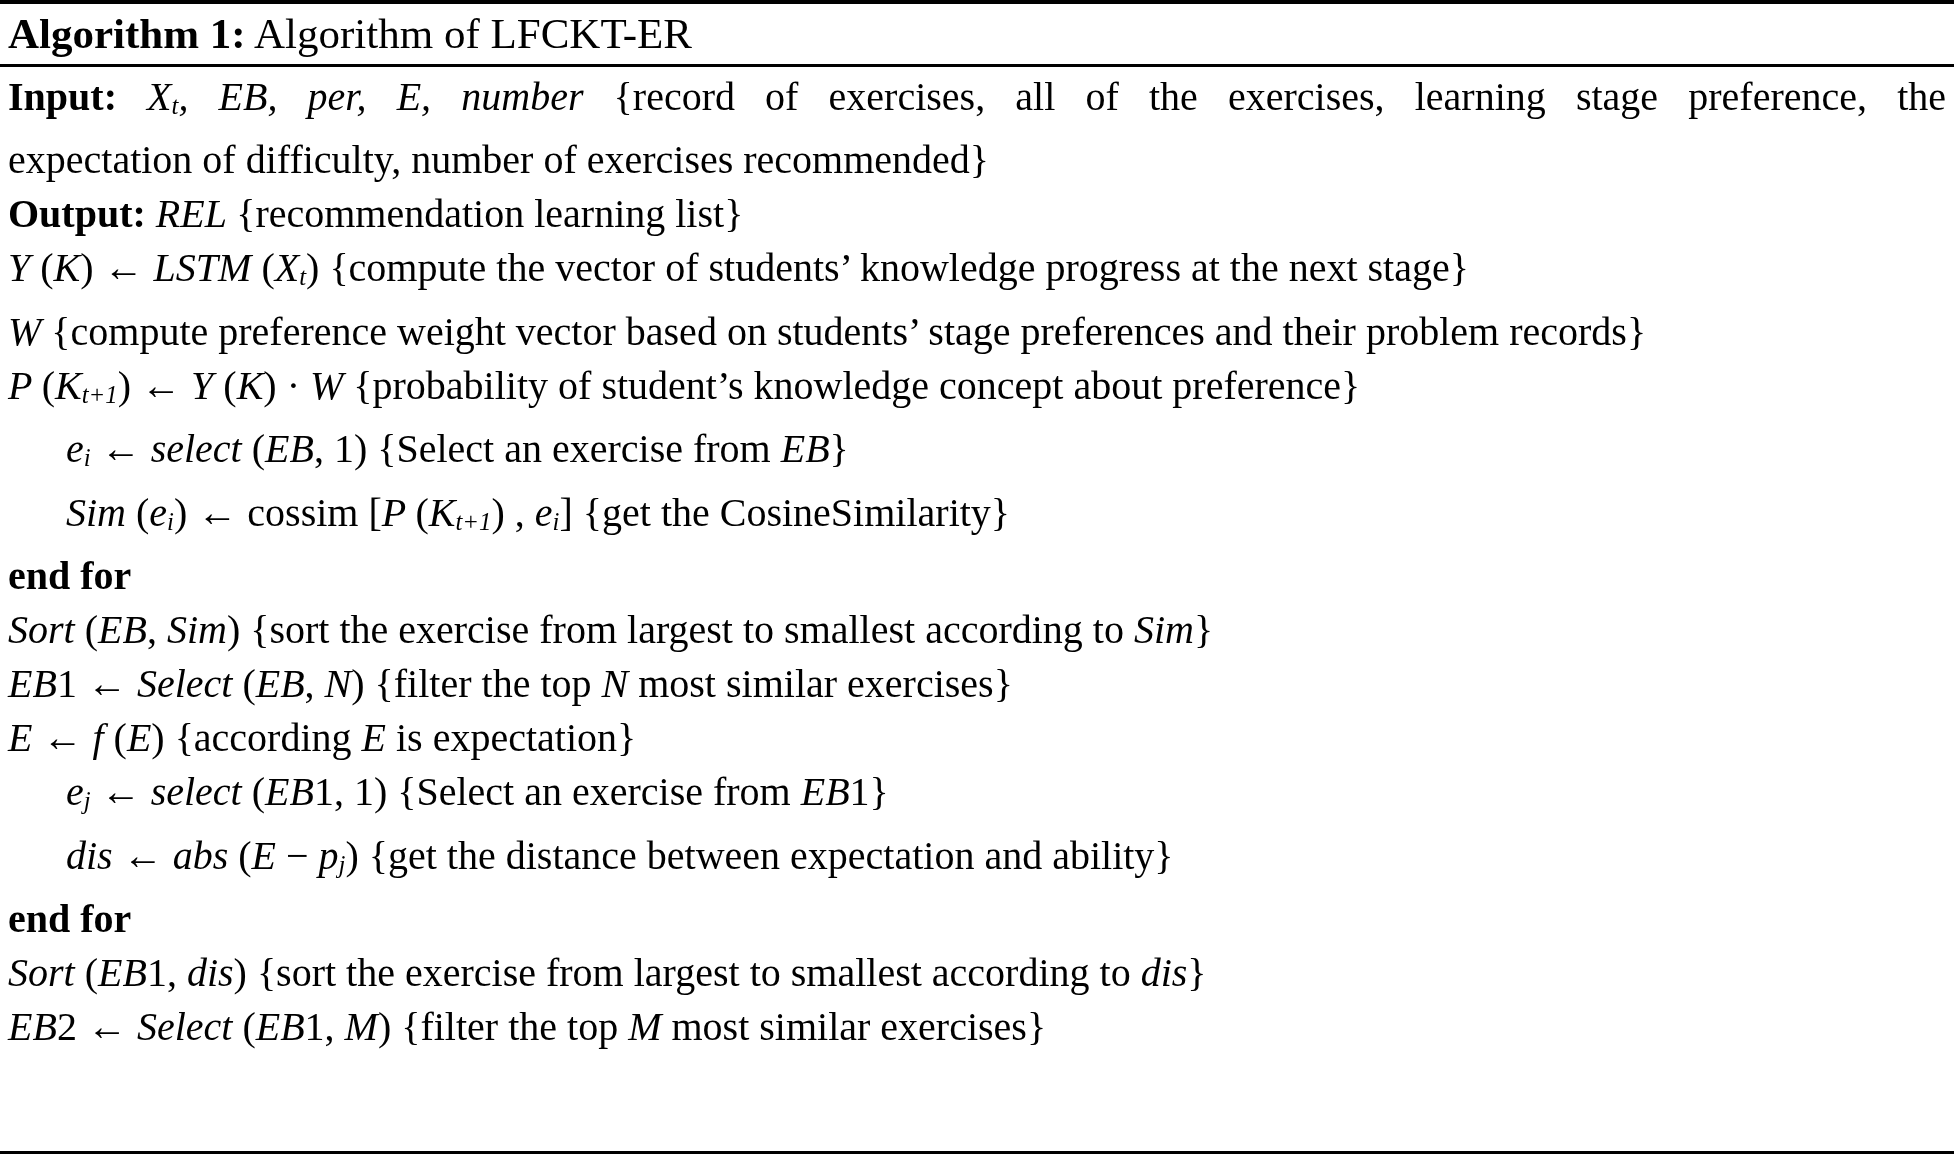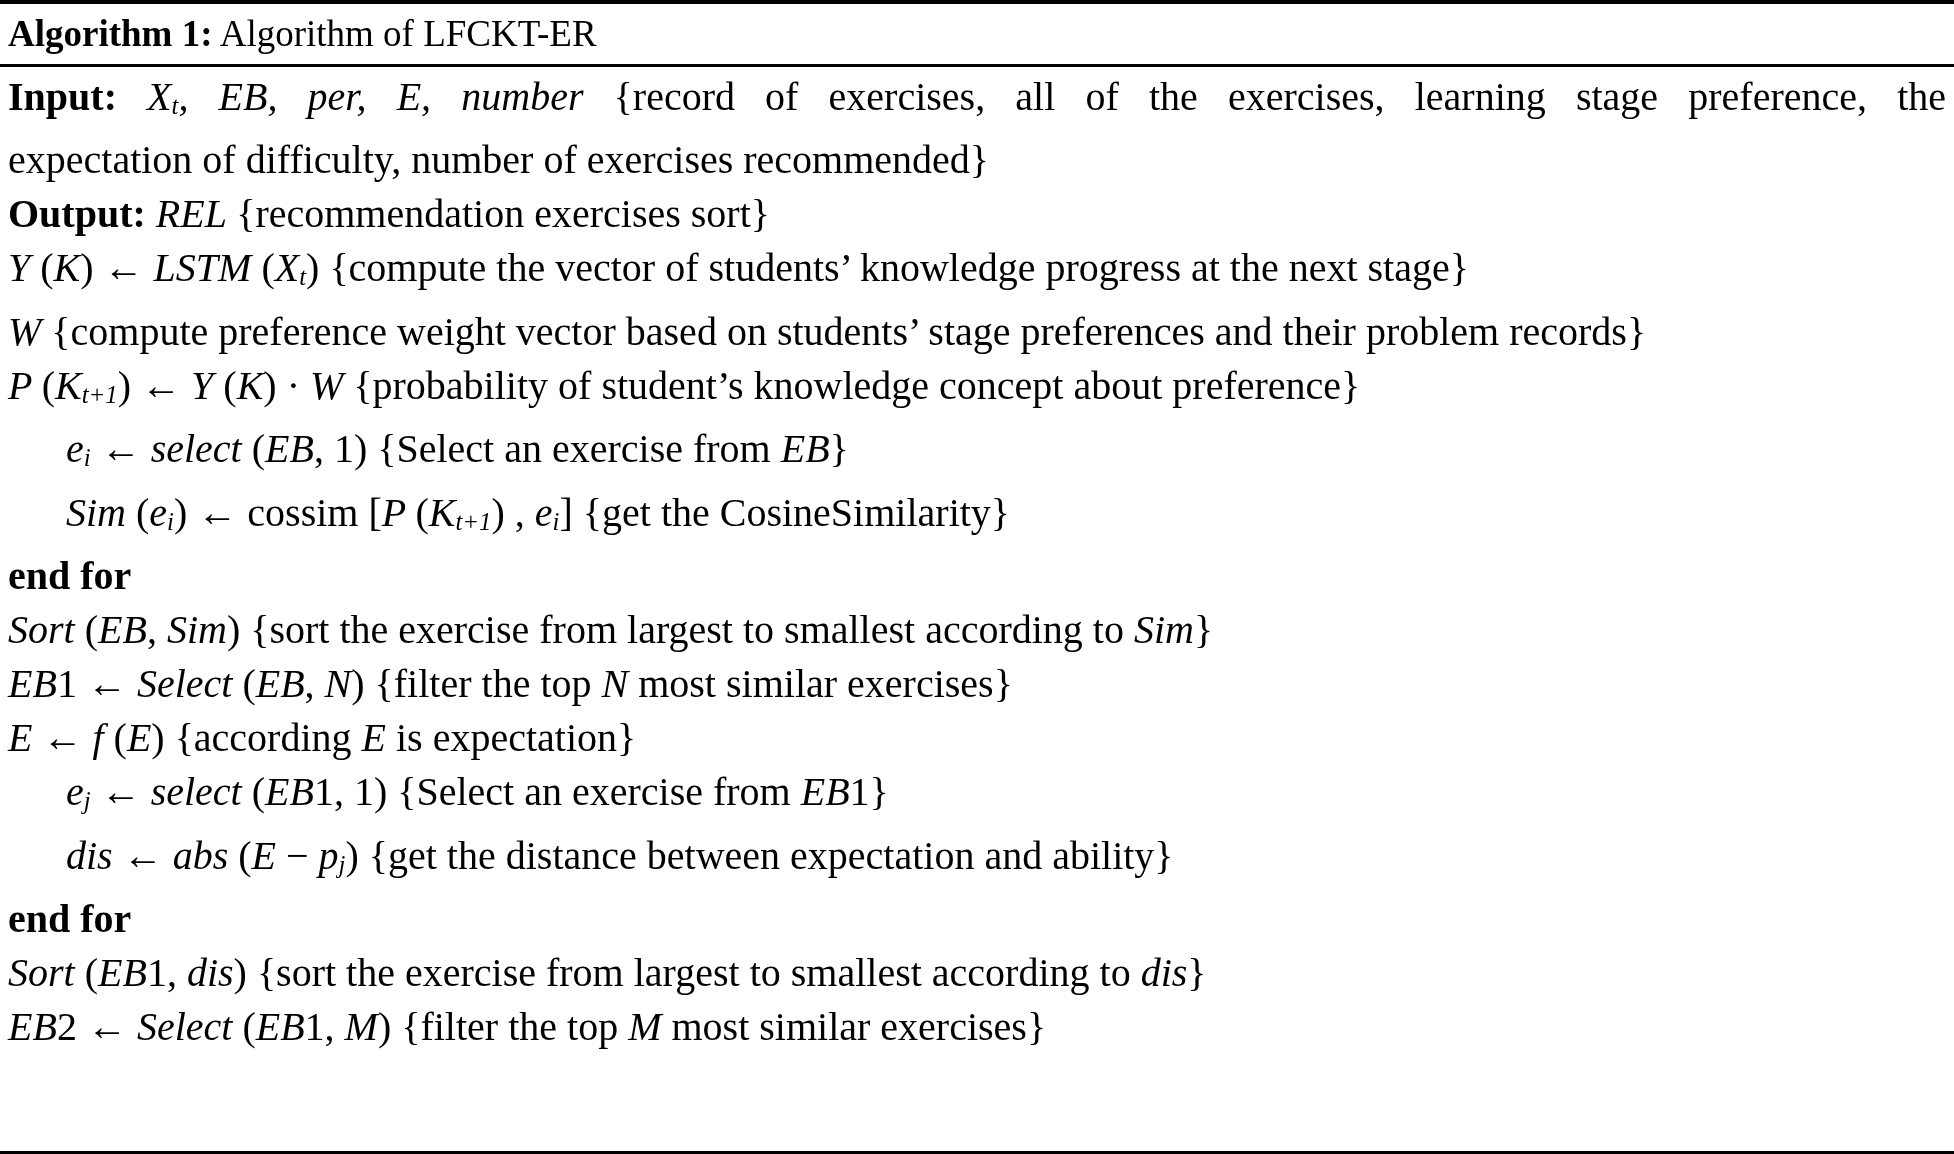--- a/index.html
+++ b/index.html
@@ -21,7 +21,7 @@
     height: 60px;
     line-height: 60px;
     padding: 0 8px;
-    font-size: 37px;
+    font-size: 43px;
     white-space: nowrap;
     flex: 0 0 auto;
   }

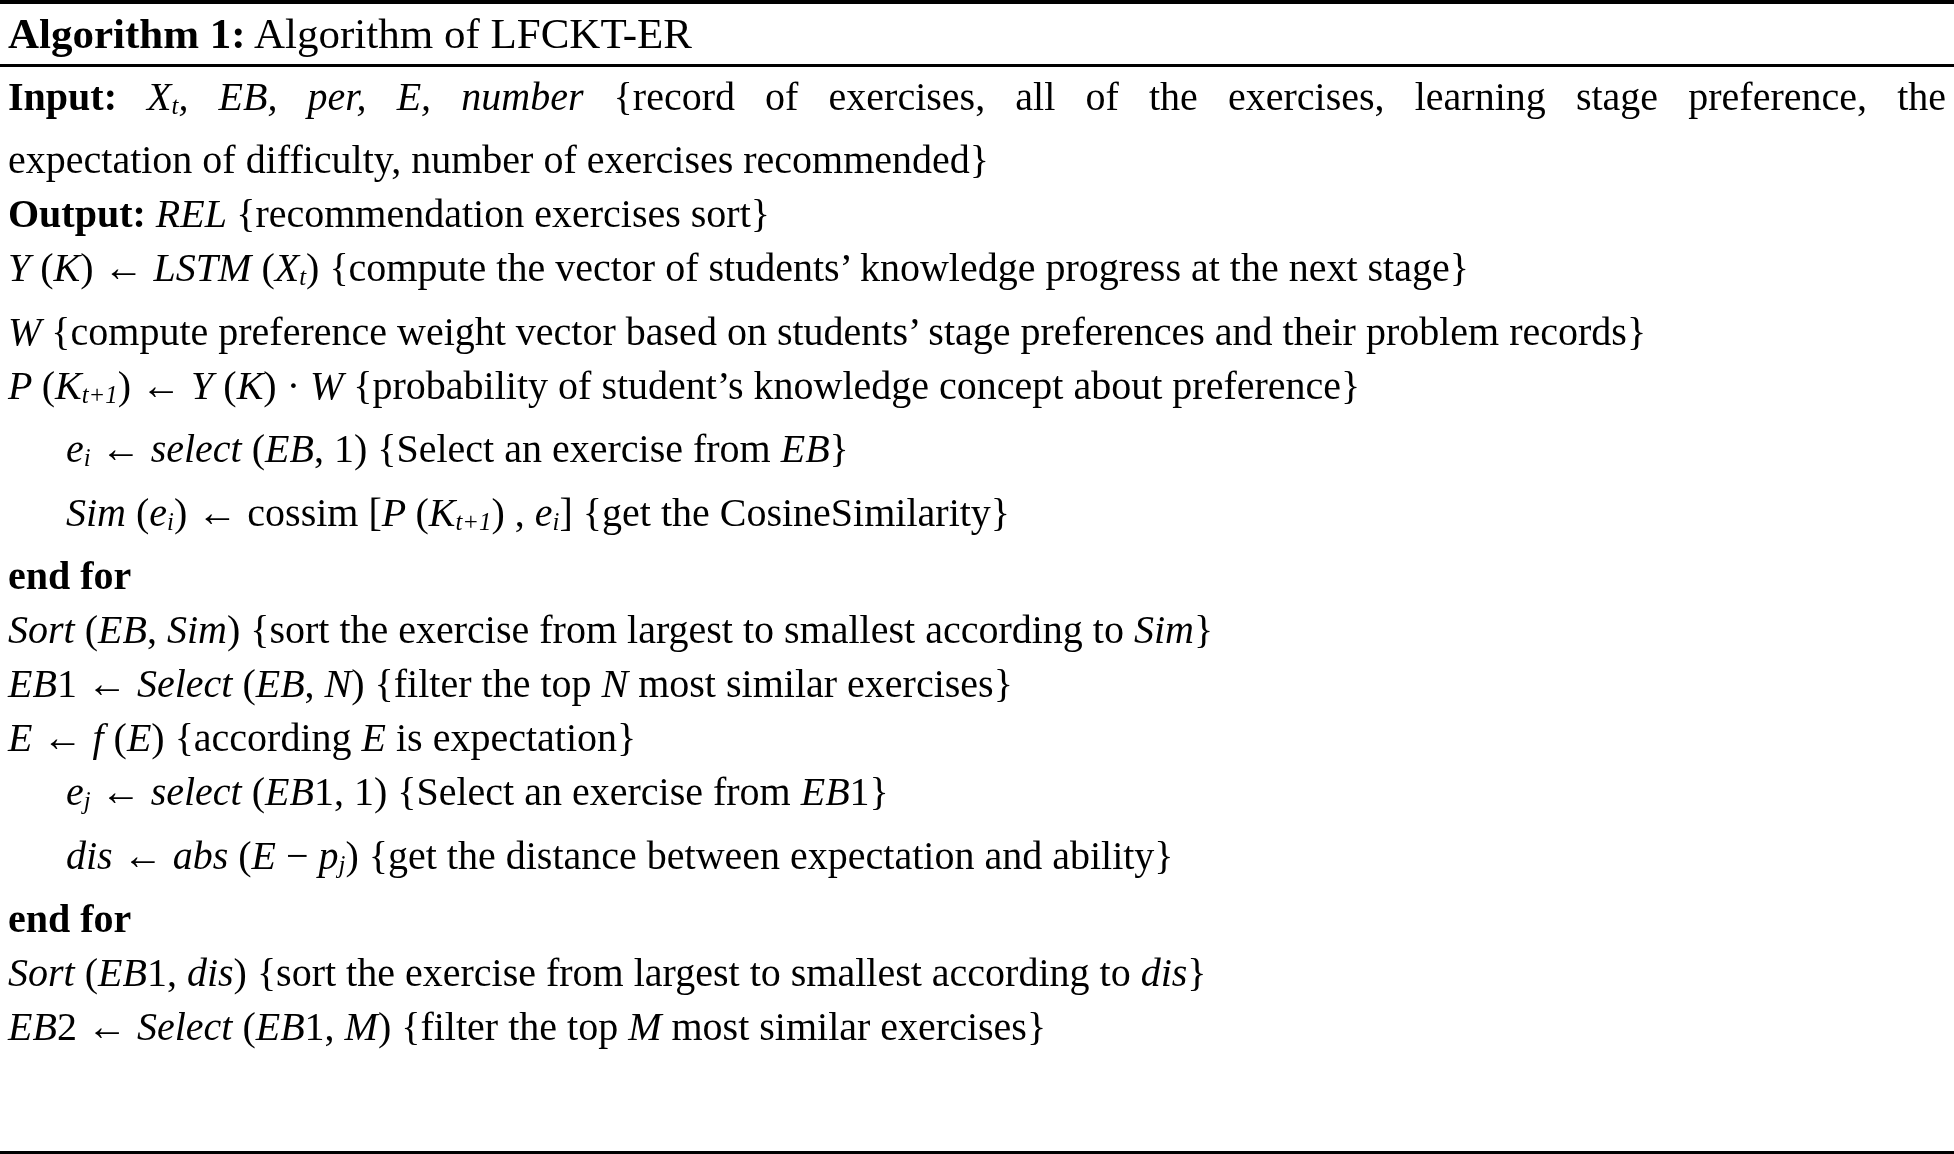--- a/index.html
+++ b/index.html
@@ -60,7 +60,7 @@
   <div class="algo-body">
       <div class="line justify"><span class="seg-b">Input: </span><span class="seg-i">X</span><span class="seg-s">t</span><span class="seg-i">, EB, per, E, number </span><span class="seg-r">{record of exercises, all of the exercises, learning stage preference, the</span></div>
       <div class="line"><span class="seg-r">expectation of difficulty, number of exercises recommended}</span></div>
-      <div class="line"><span class="seg-b">Output: </span><span class="seg-i">REL </span><span class="seg-r">{recommendation exercises sort}</span></div>
+      <div class="line"><span class="seg-b">Output: </span><span class="seg-i">REL </span><span class="seg-r">{recommendation learning list}</span></div>
       <div class="line"><span class="seg-i">Y </span><span class="seg-r">(</span><span class="seg-i">K</span><span class="seg-r">) ← </span><span class="seg-i">LSTM </span><span class="seg-r">(</span><span class="seg-i">X</span><span class="seg-s">t</span><span class="seg-r">) {compute the vector of students’ knowledge progress at the next stage}</span></div>
       <div class="line"><span class="seg-i">W </span><span class="seg-r">{compute preference weight vector based on students’ stage preferences and their problem records}</span></div>
       <div class="line"><span class="seg-i">P </span><span class="seg-r">(</span><span class="seg-i">K</span><span class="seg-s">t+1</span><span class="seg-r">) ← </span><span class="seg-i">Y </span><span class="seg-r">(</span><span class="seg-i">K</span><span class="seg-r">) · </span><span class="seg-i">W </span><span class="seg-r">{probability of student’s knowledge concept about preference}</span></div>

